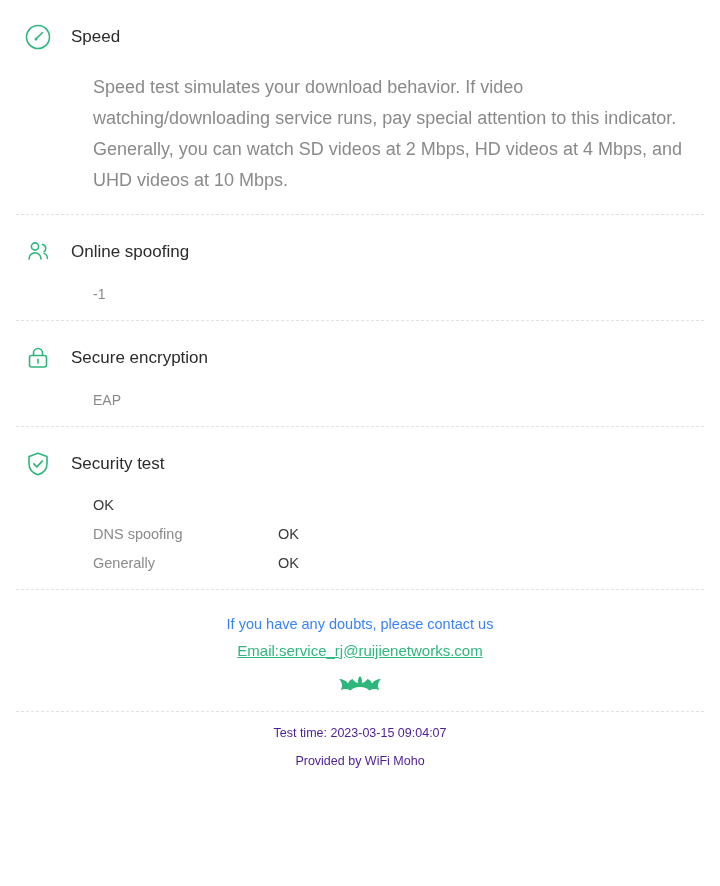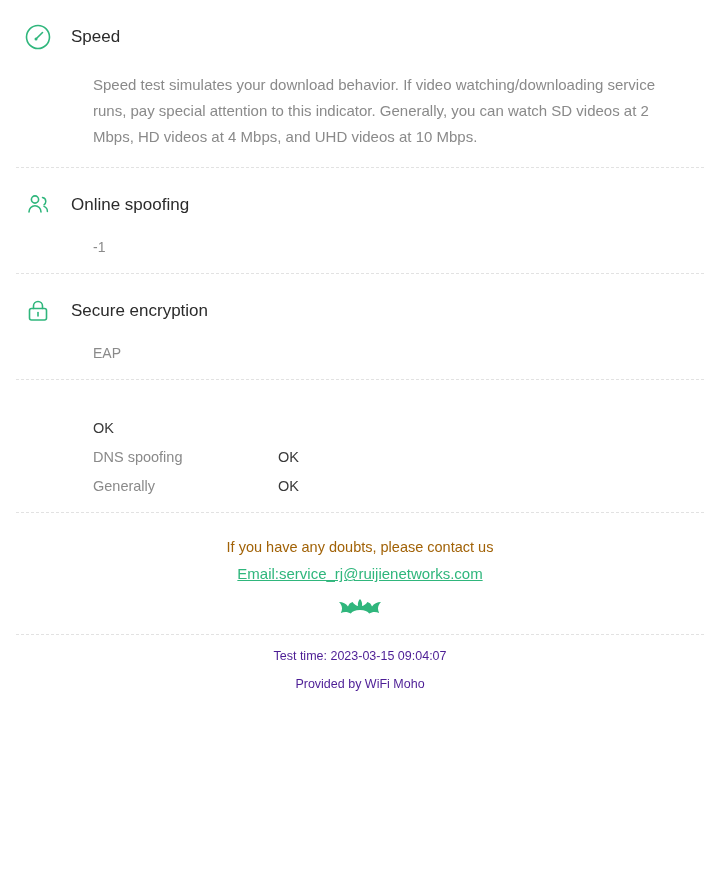--- a/index.html
+++ b/index.html
@@ -67,7 +67,7 @@
     margin-top: 20px;
     padding-left: 77px;
     padding-right: 18px;
-    font-size: 15px;
+    font-size: 18px;
     line-height: 1.72;
     color: #8a8a8a;
   }

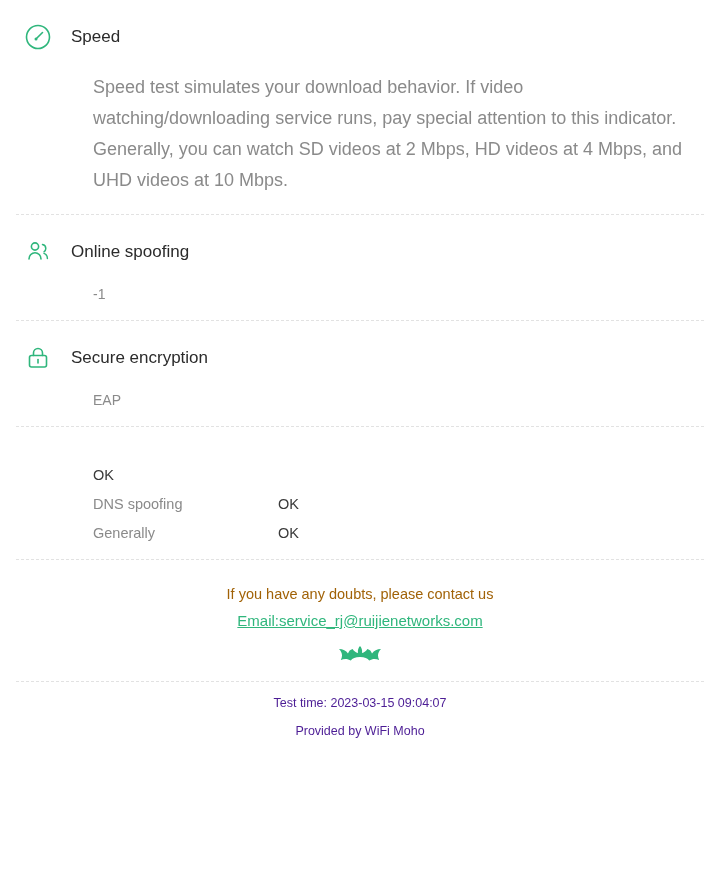--- a/index.html
+++ b/index.html
@@ -160,6 +160,15 @@
   </div>
 
   <div class="section">
+    <div class="sec-head">
+      <span class="sec-icon">
+        <svg width="28" height="28" viewBox="0 0 28 28" fill="none">
+          <path d="M14 3.2 23 6.6v7.1c0 5.1-3.6 9.3-9 11.1-5.4-1.8-9-6-9-11.1V6.6l9-3.4Z" stroke="#2fb67c" stroke-width="1.6" stroke-linejoin="round"></path>
+          <path d="M9.8 13.8l3 3 5.4-5.6" stroke="#2fb67c" stroke-width="1.7" stroke-linecap="round" stroke-linejoin="round"></path>
+        </svg>
+      </span>
+      <span class="sec-title">Security test</span>
+    </div>
     <div class="rows">
       <div class="row">
         <span class="v">OK</span>

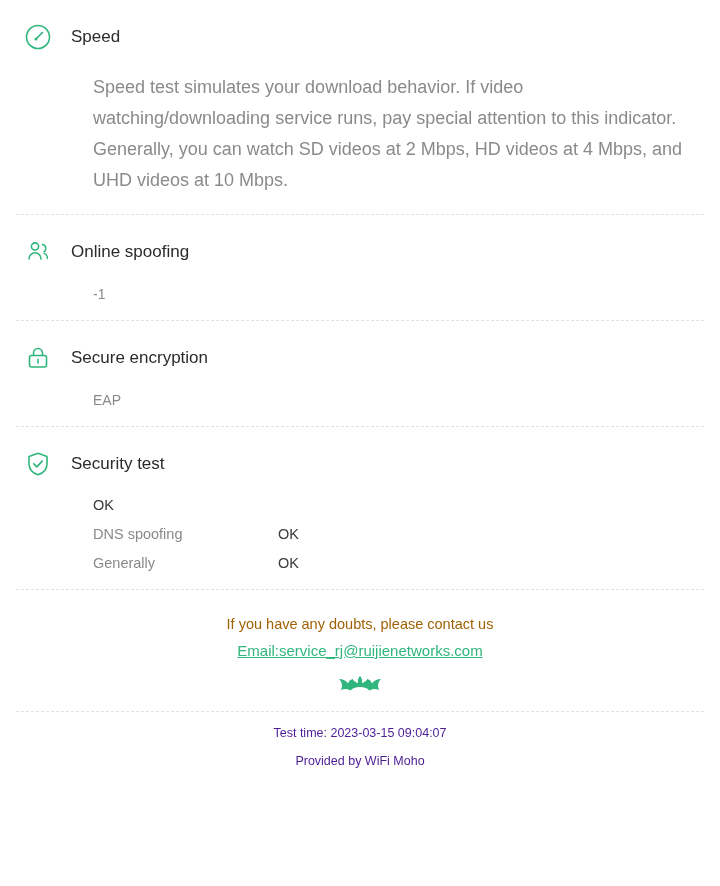--- a/index.html
+++ b/index.html
@@ -85,7 +85,7 @@
   }
   .footer-line {
     font-size: 14.5px;
-    color: #a16207;
+    color: #3b82f6;
     margin-bottom: 10px;
   }
   .footer-mail {

